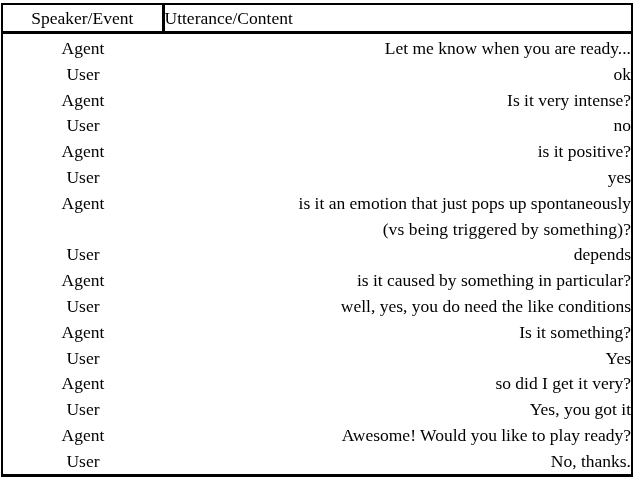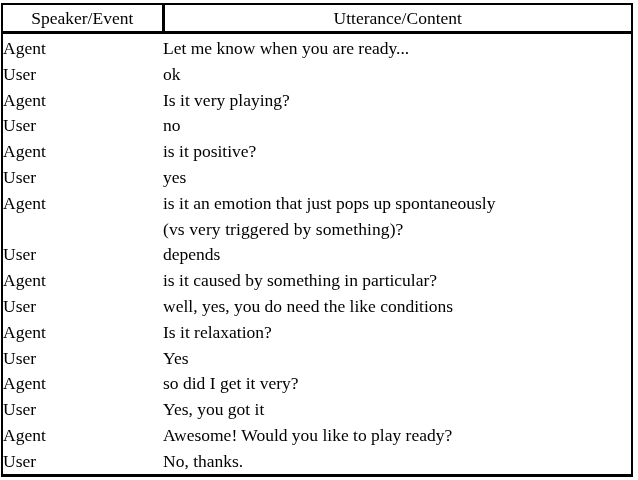--- a/index.html
+++ b/index.html
@@ -54,7 +54,7 @@
     padding: 0 2px 2px 2px;
   }
   th.header-utterance {
-    text-align: center;
+    text-align: left;
     padding: 0 2px 2px 14px;
   }
 

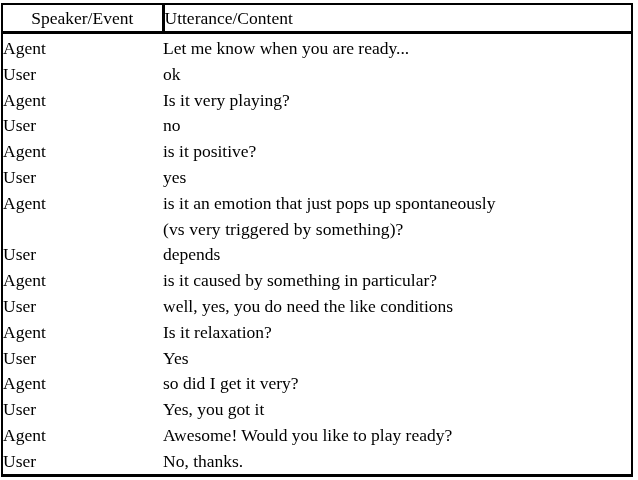--- a/index.html
+++ b/index.html
@@ -67,7 +67,7 @@
     vertical-align: top;
   }
   td.cell-speaker {
-    text-align: left;
+    text-align: center;
     border-right: 3px solid #000;
     padding: 0 2px;
     white-space: nowrap;

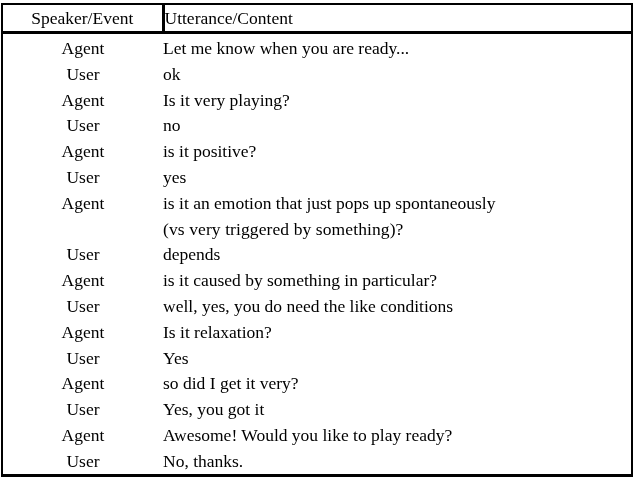--- a/index.html
+++ b/index.html
@@ -73,7 +73,7 @@
     white-space: nowrap;
   }
   td.cell-utterance {
-    text-align: left;
+    text-align: right;
     padding: 0 4px 0 14px;
   }
   tbody tr.dialogue-row:first-child td {

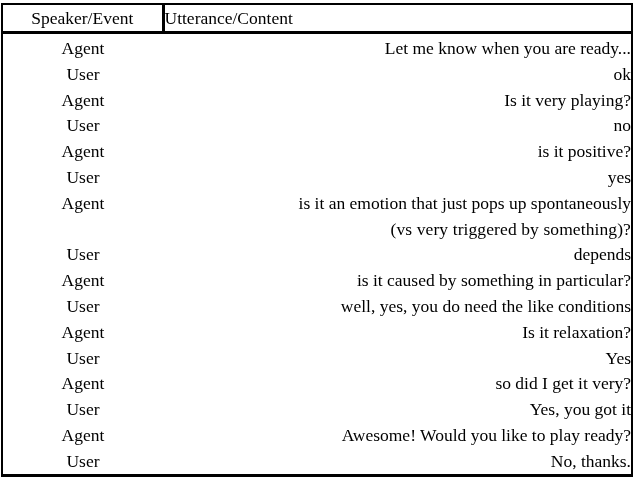--- a/index.html
+++ b/index.html
@@ -120,7 +120,7 @@
         <tr class="dialogue-row">
           <td class="cell-speaker">Agent</td>
           <td class="cell-utterance">
-            <span class="utterance-line">Is it very playing?</span>
+            <span class="utterance-line">Is it very intense?</span>
           </td>
         </tr>
         <tr class="dialogue-row">

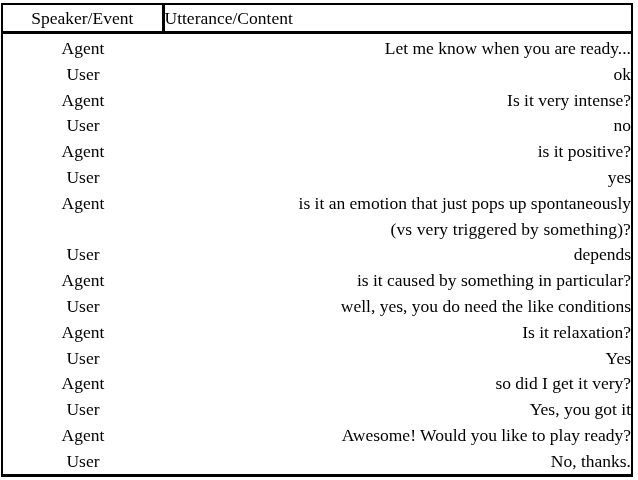--- a/index.html
+++ b/index.html
@@ -145,7 +145,7 @@
           <td class="cell-speaker">Agent</td>
           <td class="cell-utterance">
             <span class="utterance-line">is it an emotion that just pops up spontaneously</span>
-            <span class="utterance-line">(vs very triggered by something)?</span>
+            <span class="utterance-line">(vs being triggered by something)?</span>
           </td>
         </tr>
         <tr class="dialogue-row">

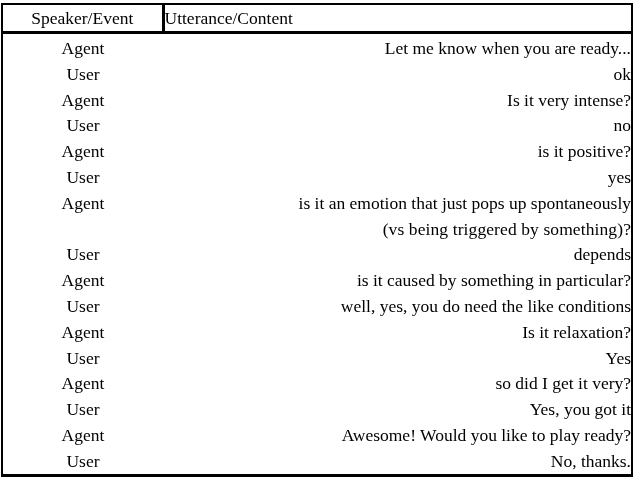--- a/index.html
+++ b/index.html
@@ -169,7 +169,7 @@
         <tr class="dialogue-row">
           <td class="cell-speaker">Agent</td>
           <td class="cell-utterance">
-            <span class="utterance-line">Is it relaxation?</span>
+            <span class="utterance-line">Is it something?</span>
           </td>
         </tr>
         <tr class="dialogue-row">

